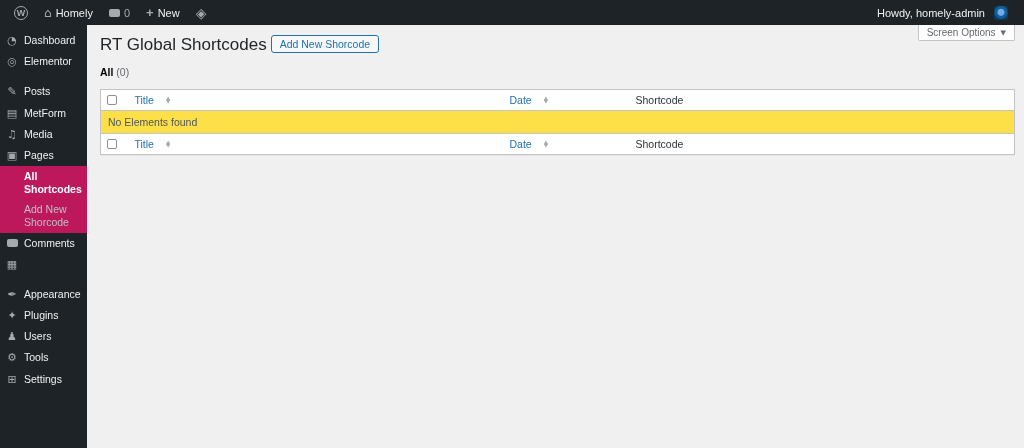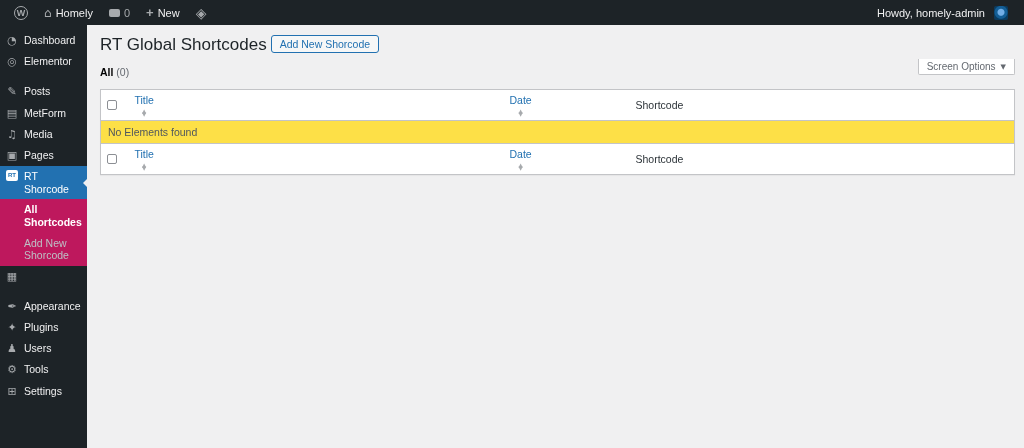--- a/index.html
+++ b/index.html
@@ -74,7 +74,7 @@
     position: absolute; top: 0; right: 9px;
     background: #fff; border: 1px solid #c3c4c7; border-top: none;
     color: #646970; font-size: 10px; padding: 2px 8px; cursor: pointer;
-    display: flex; align-items: center; gap: 5px; border-radius: 0 0 2px 2px; margin-top: 34px;
+    display: flex; align-items: center; gap: 5px; border-radius: 0 0 2px 2px;
   }
   .screen-options .icon { font-size: 7px; }
   .title-row { display: flex; align-items: flex-start; gap: 4px; margin-top: 2px; }

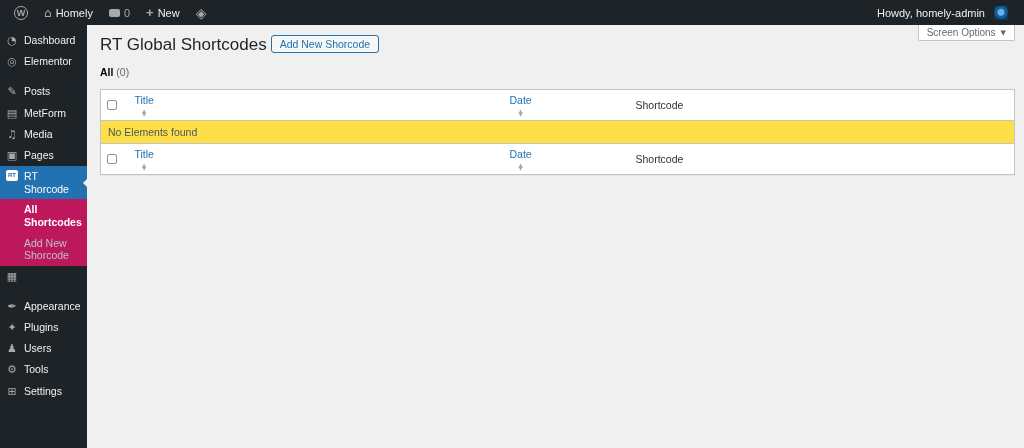--- a/index.html
+++ b/index.html
@@ -101,7 +101,7 @@
   .col-title { width: 375px; }
   .col-date { width: 126px; }
   .cb { width: 10px; height: 10px; border: 1px solid #8c8f94; border-radius: 2px; background: #fff; cursor: pointer; display:block; }
-  .sort-link { color: #2271b1; text-decoration: none; cursor: pointer; display: inline-flex; align-items: center; gap: 4px; flex-direction: column; }
+  .sort-link { color: #2271b1; text-decoration: none; cursor: pointer; display: inline-flex; align-items: center; gap: 12px; }
   .sorting { display: inline-flex; flex-direction: column; line-height: .55; }
   .sorting span { font-size: 5.5px; color: #a7aaad; font-family:"DejaVu Sans", sans-serif; }
   .col-header-static { color: #2c3338; text-align: center; }

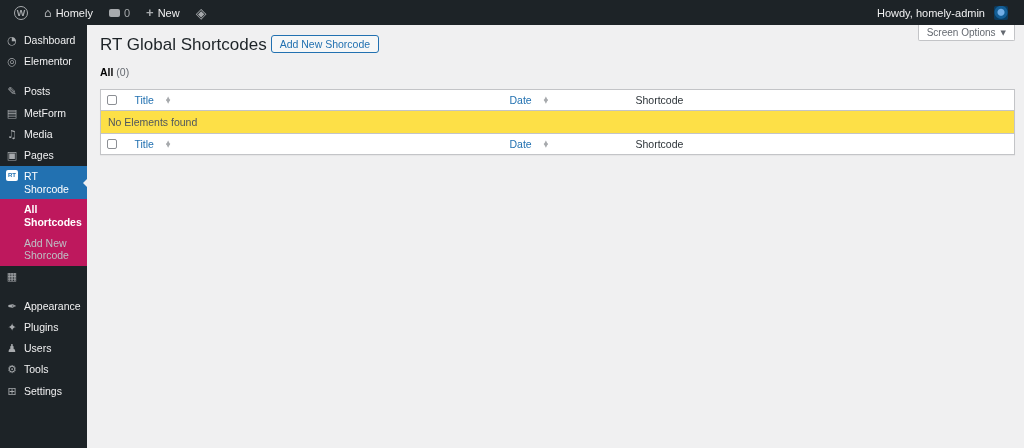--- a/index.html
+++ b/index.html
@@ -166,10 +166,6 @@
       <span class="icon">▣</span>
       <span>Pages</span>
     </div>
-    <div class="menu-item active">
-      <span class="rt-badge">RT</span>
-      <span>RT Shorcode</span>
-    </div>
     <div class="submenu">
       <div class="menu-item current">
         <span>All Shortcodes</span>

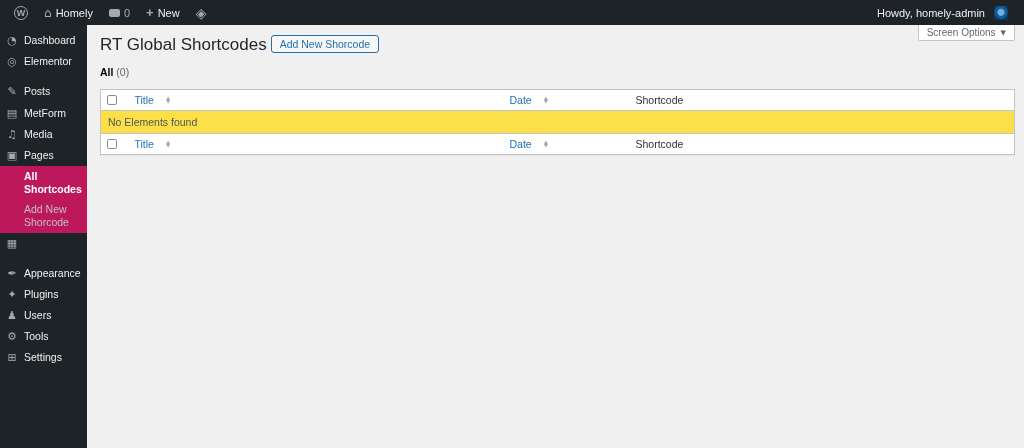--- a/index.html
+++ b/index.html
@@ -175,6 +175,10 @@
       </div>
     </div>
     <div class="menu-item">
+      <span class="icon"><span class="bubble"></span></span>
+      <span>Comments</span>
+    </div>
+    <div class="menu-item">
       <span class="icon">▦</span>
     </div>
     <div class="menu-item gap">

